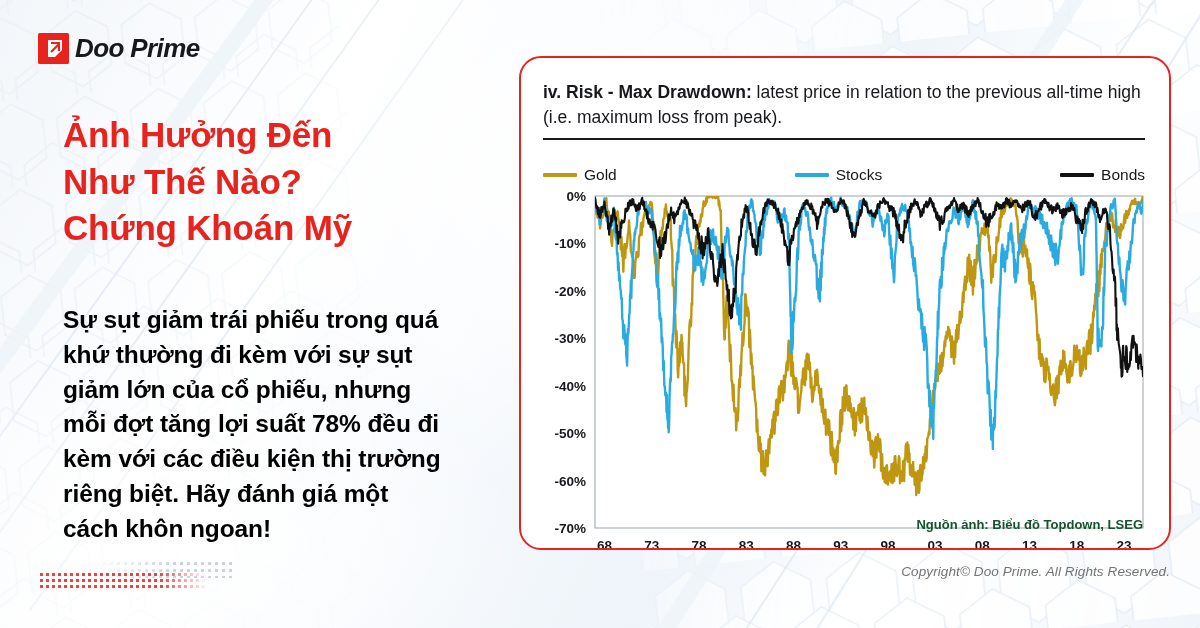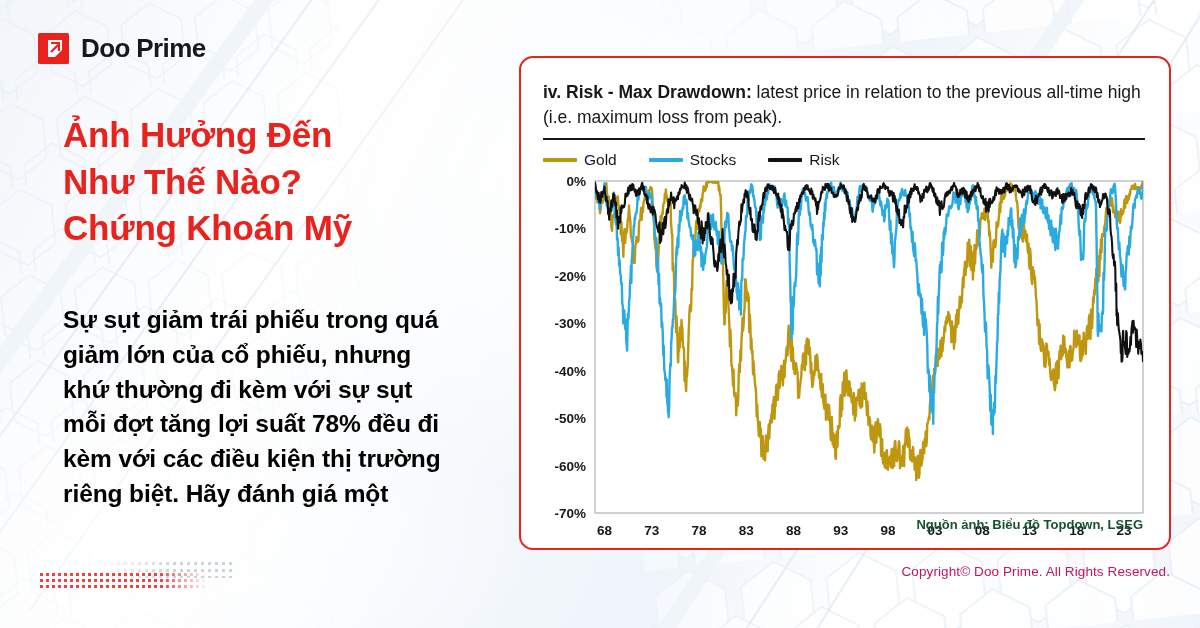--- a/index.html
+++ b/index.html
@@ -38,7 +38,7 @@
   }
 
   
-  .logo{position:absolute;left:38px;top:33px;display:flex;align-items:flex-start;gap:12px;}
+  .logo{position:absolute;left:38px;top:33px;display:flex;align-items:flex-start;gap:6px;font-style:italic;}
   .logo-mark{width:31px;height:31px;position:relative;}
   .logo-text{
     font-size:26px;font-weight:bold;letter-spacing:-.6px;color:#16181c;

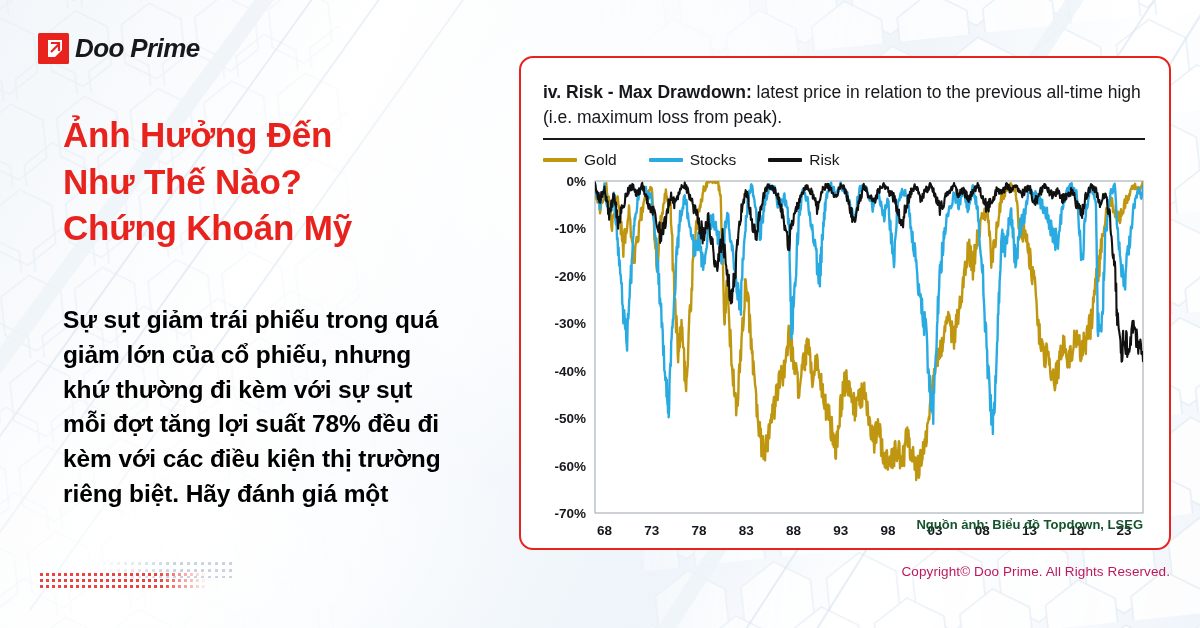--- a/index.html
+++ b/index.html
@@ -85,7 +85,7 @@
   
   .card{
     position:absolute;left:519px;top:56px;width:652px;height:494px;
-    border:2.5px solid #e8231e;border-radius:14px;background:#ffffff;
+    border:2.5px solid #e8231e;border-radius:22px;background:#ffffff;
     box-sizing:border-box;overflow:hidden;
   }
   .card-inner{position:absolute;inset:0;padding:22px 24px 12px 22px;box-sizing:border-box;}

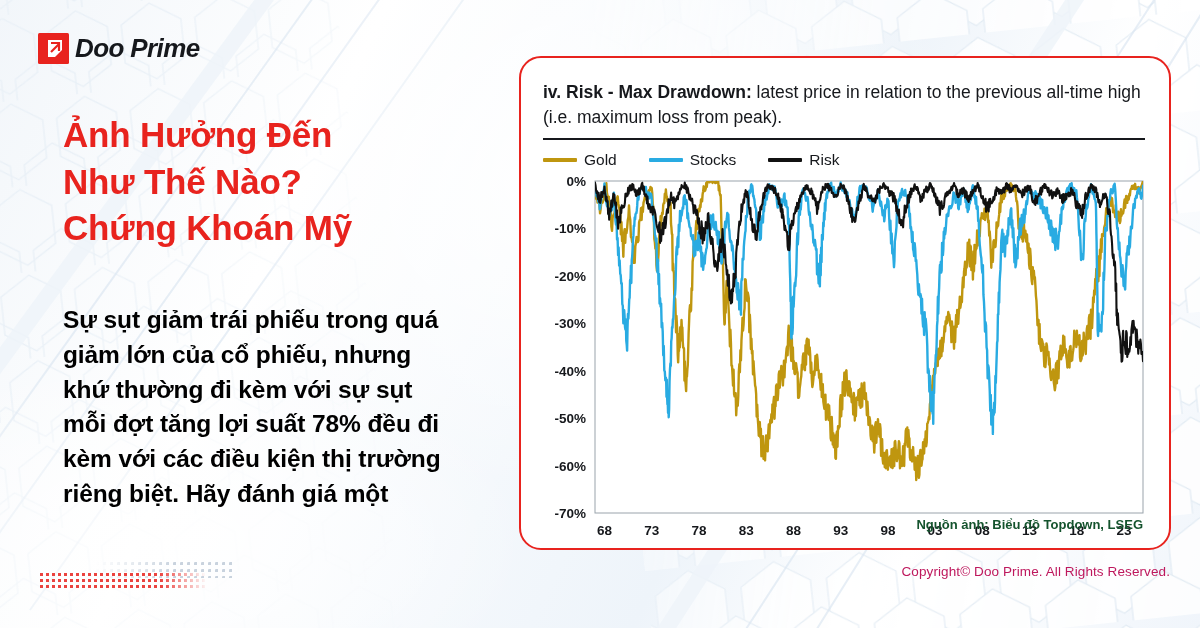--- a/index.html
+++ b/index.html
@@ -97,7 +97,7 @@
   .chart-title b{font-weight:bold;}
   .chart-title span.reg{font-weight:normal;}
 
-  .legend{display:flex;justify-content:flex-start;gap:32px;margin-top:11px;}
+  .legend{display:flex;justify-content:space-between;gap:32px;margin-top:26px;}
   .legend-item{display:flex;align-items:center;gap:7px;}
   .legend-swatch{width:34px;height:4.5px;border-radius:1px;display:inline-block;}
   .legend-label{font-size:15.5px;color:#16181c;font-family:"Liberation Sans", sans-serif;}

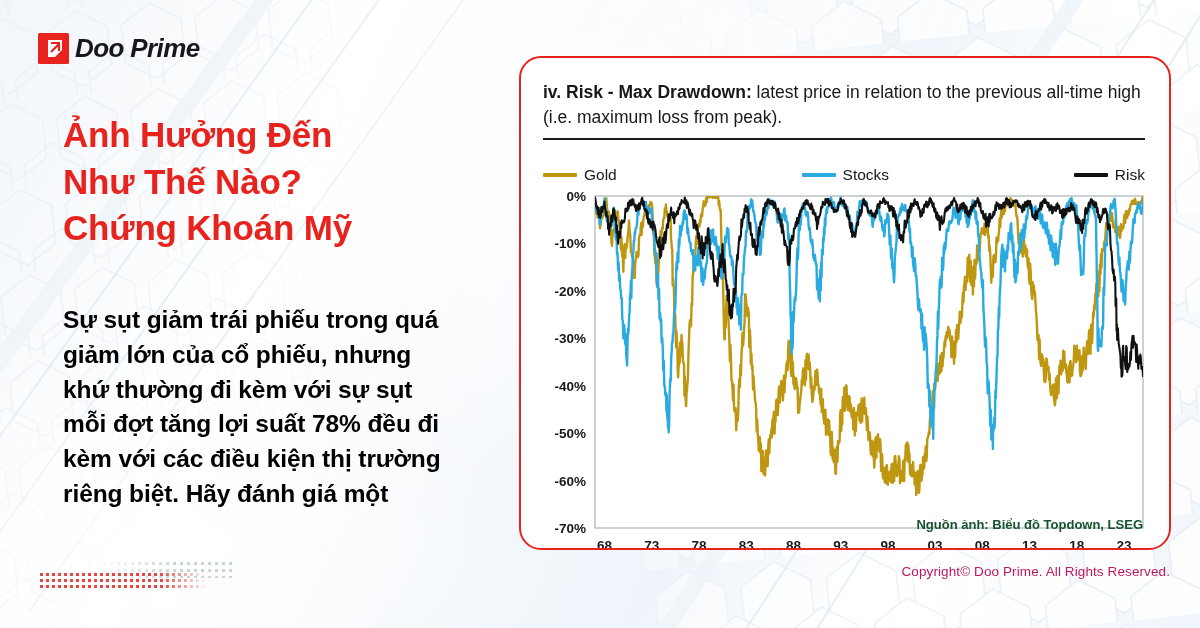--- a/index.html
+++ b/index.html
@@ -223,7 +223,7 @@
         </div>
         <div class="legend-item">
           <span class="legend-swatch" style="background:#111111"></span>
-          <span class="legend-label">Risk</span>
+          <span class="legend-label">Bonds</span>
         </div>
       </div>
 

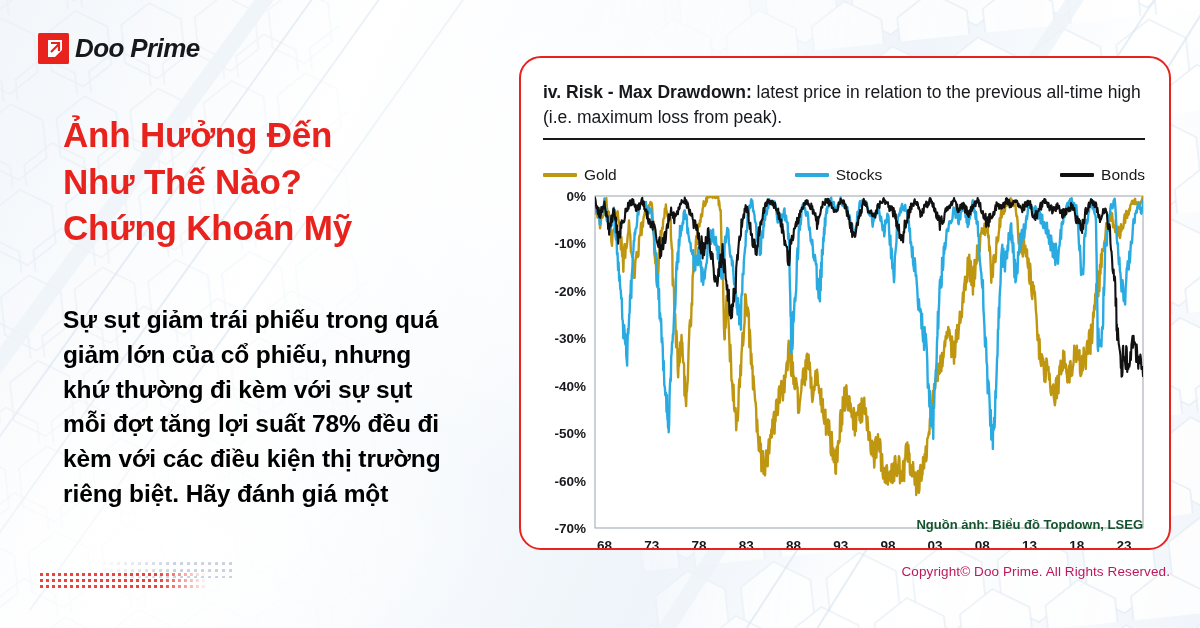--- a/index.html
+++ b/index.html
@@ -191,8 +191,8 @@
 
   <div class="body-copy">
     <div>Sự sụt giảm trái phiếu trong quá</div>
+    <div>khứ thường đi kèm với sự sụt</div>
     <div>giảm lớn của cổ phiếu, nhưng</div>
-    <div>khứ thường đi kèm với sự sụt</div>
     <div>mỗi đợt tăng lợi suất 78% đều đi</div>
     <div>kèm với các điều kiện thị trường</div>
     <div>riêng biệt. Hãy đánh giá một</div>

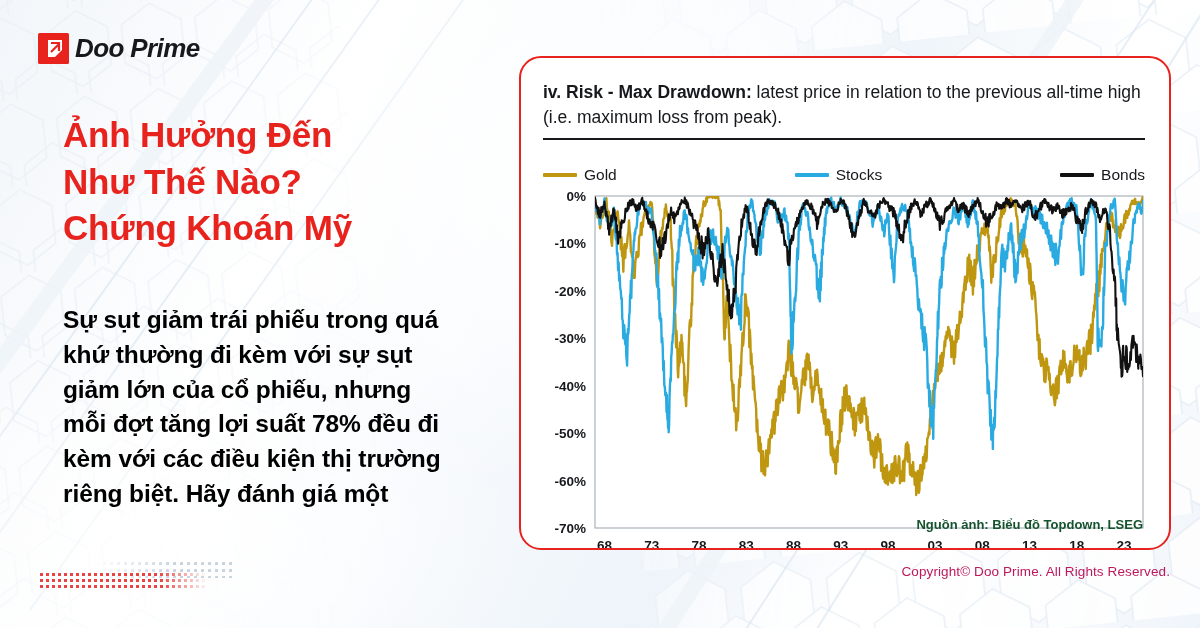--- a/index.html
+++ b/index.html
@@ -196,6 +196,7 @@
     <div>mỗi đợt tăng lợi suất 78% đều đi</div>
     <div>kèm với các điều kiện thị trường</div>
     <div>riêng biệt. Hãy đánh giá một</div>
+    <div>cách khôn ngoan!</div>
   </div>
 
   <div class="deco">

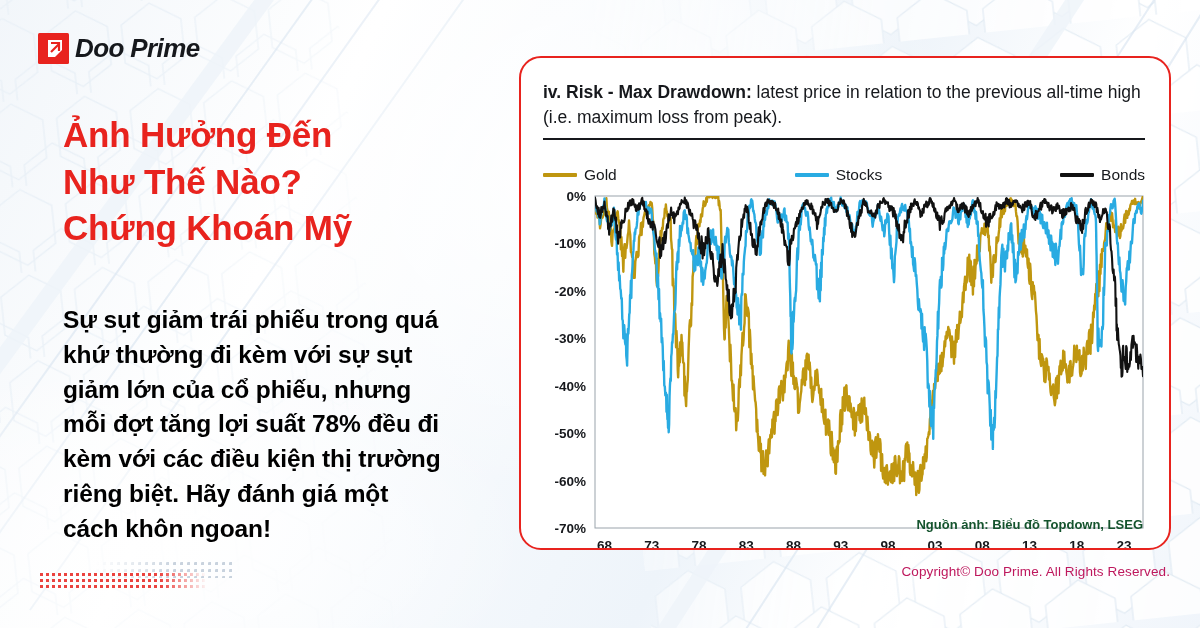--- a/index.html
+++ b/index.html
@@ -79,7 +79,7 @@
   
   .copyright{
     position:absolute;right:30px;top:564px;
-    font-size:13.5px;color:#be185d;letter-spacing:.1px;
+    font-size:13.5px;color:#737373;letter-spacing:.1px;font-style:italic;
   }
 
   

